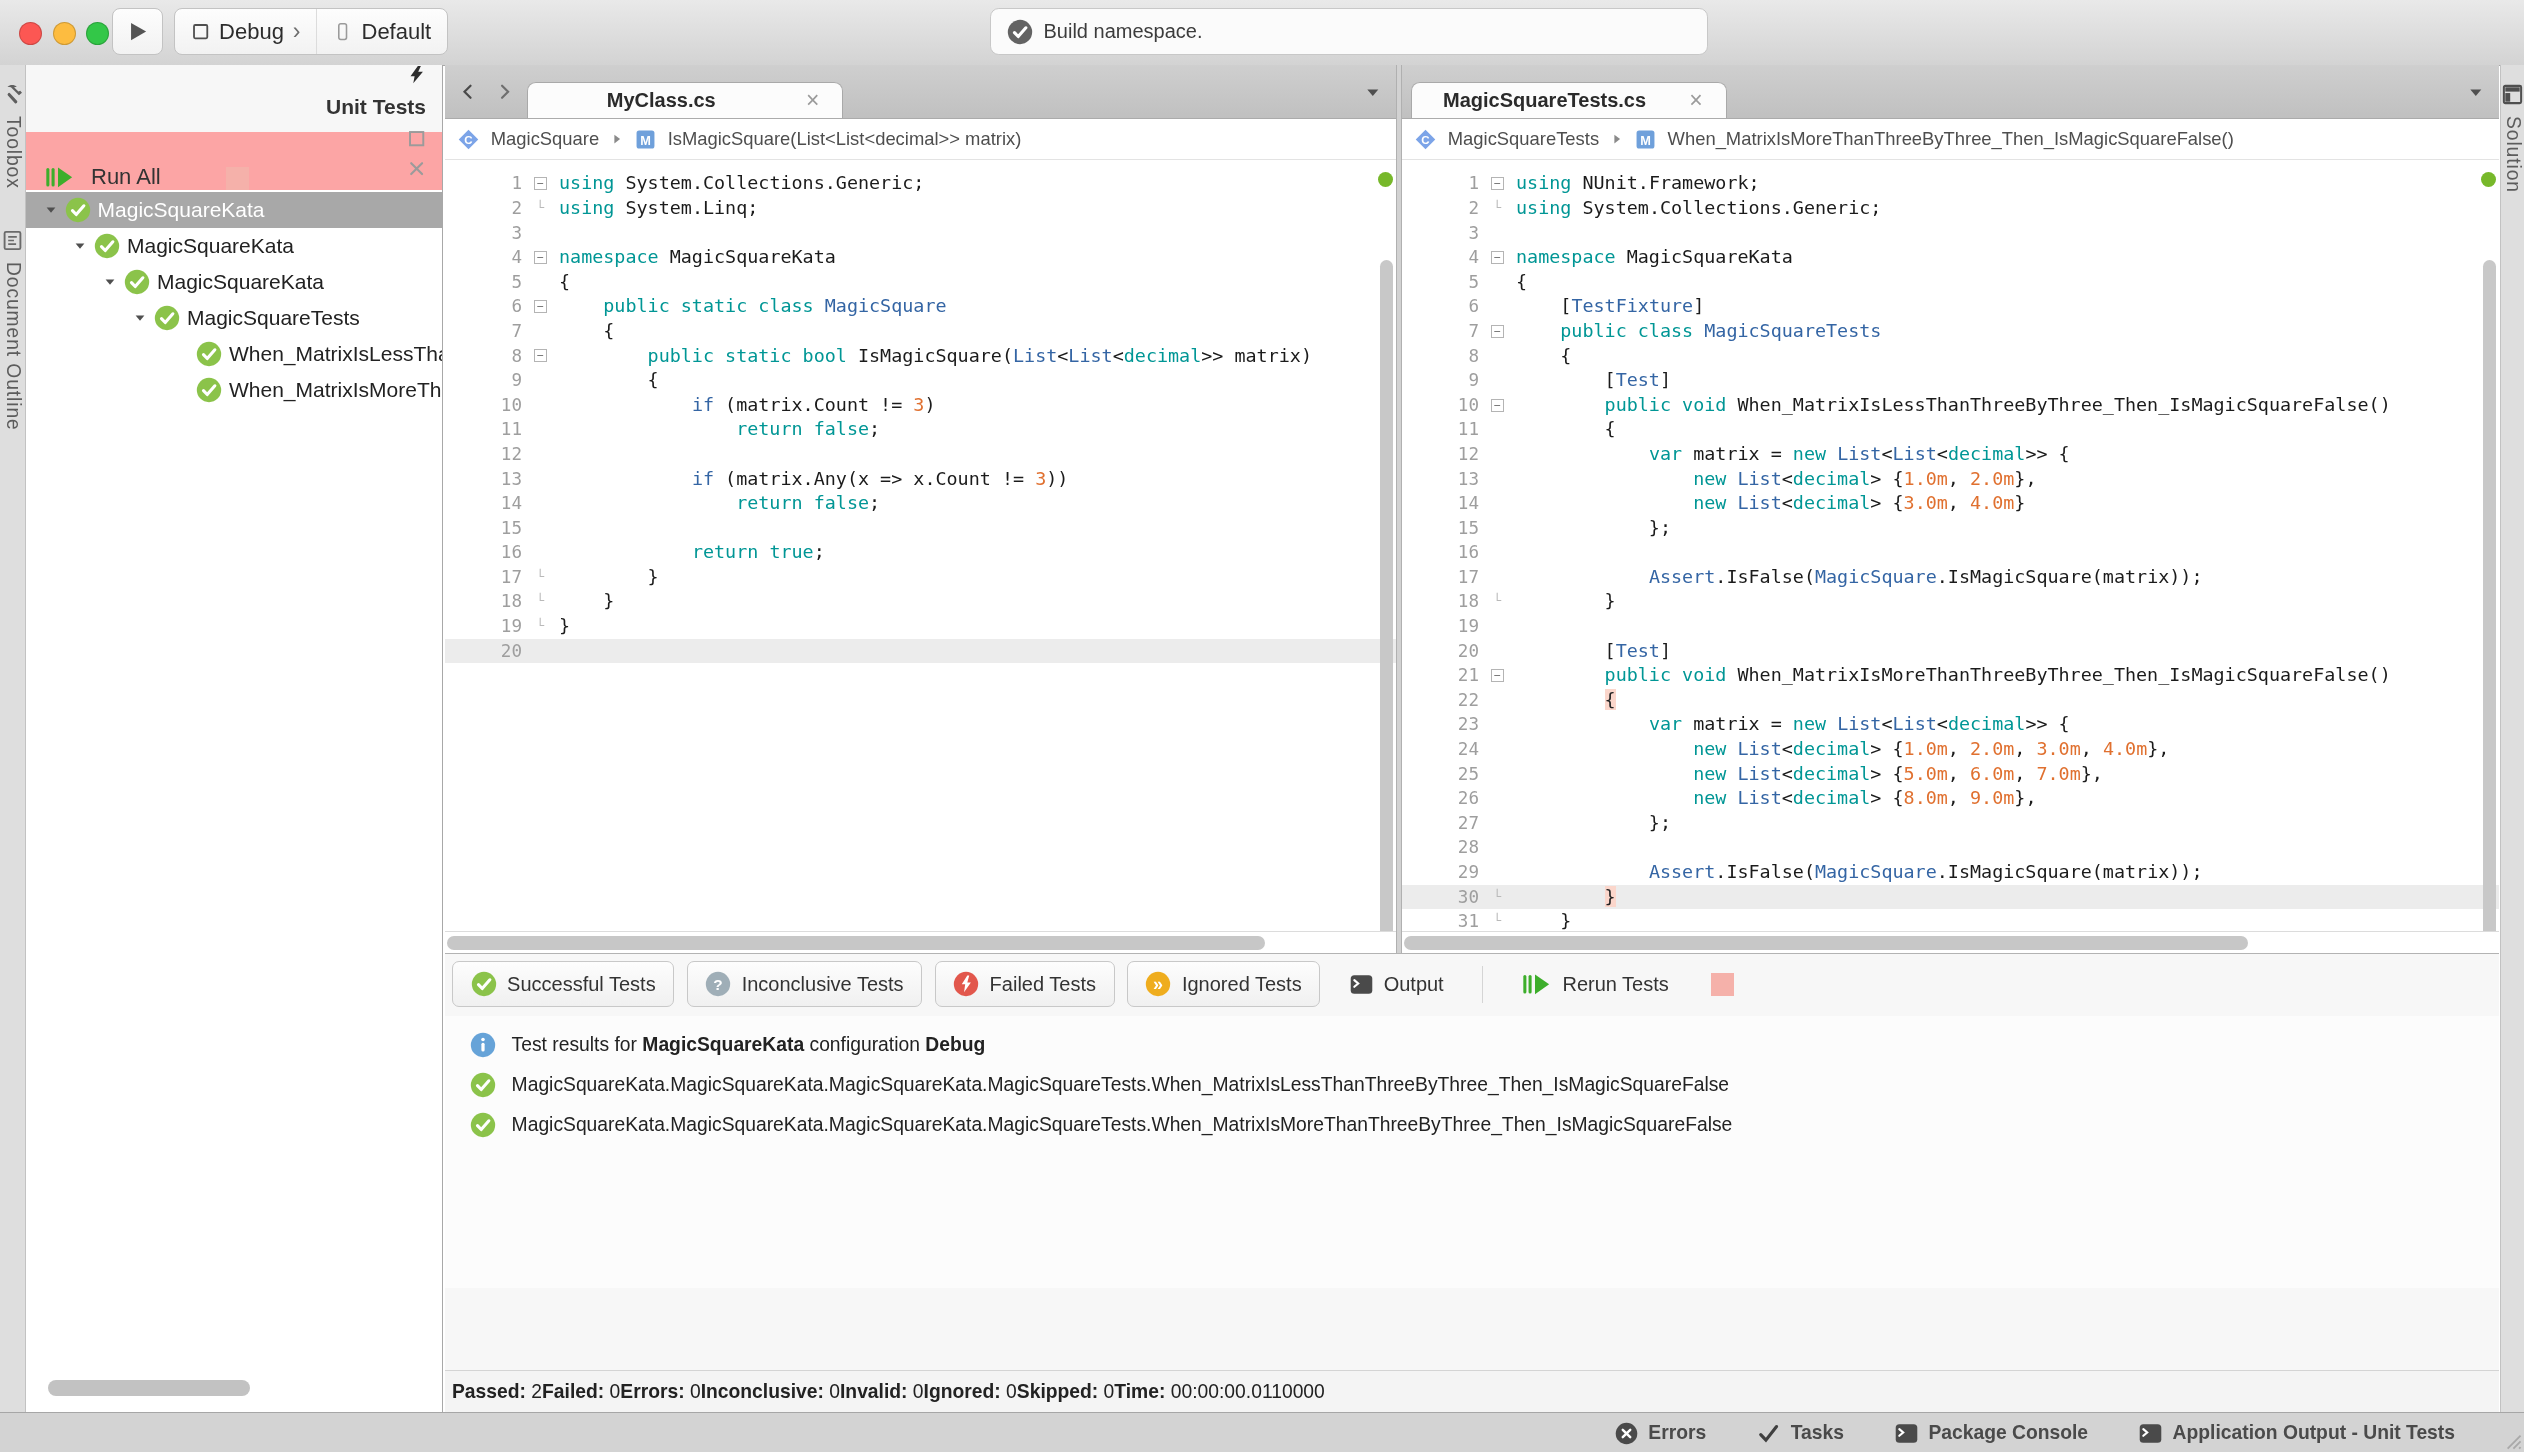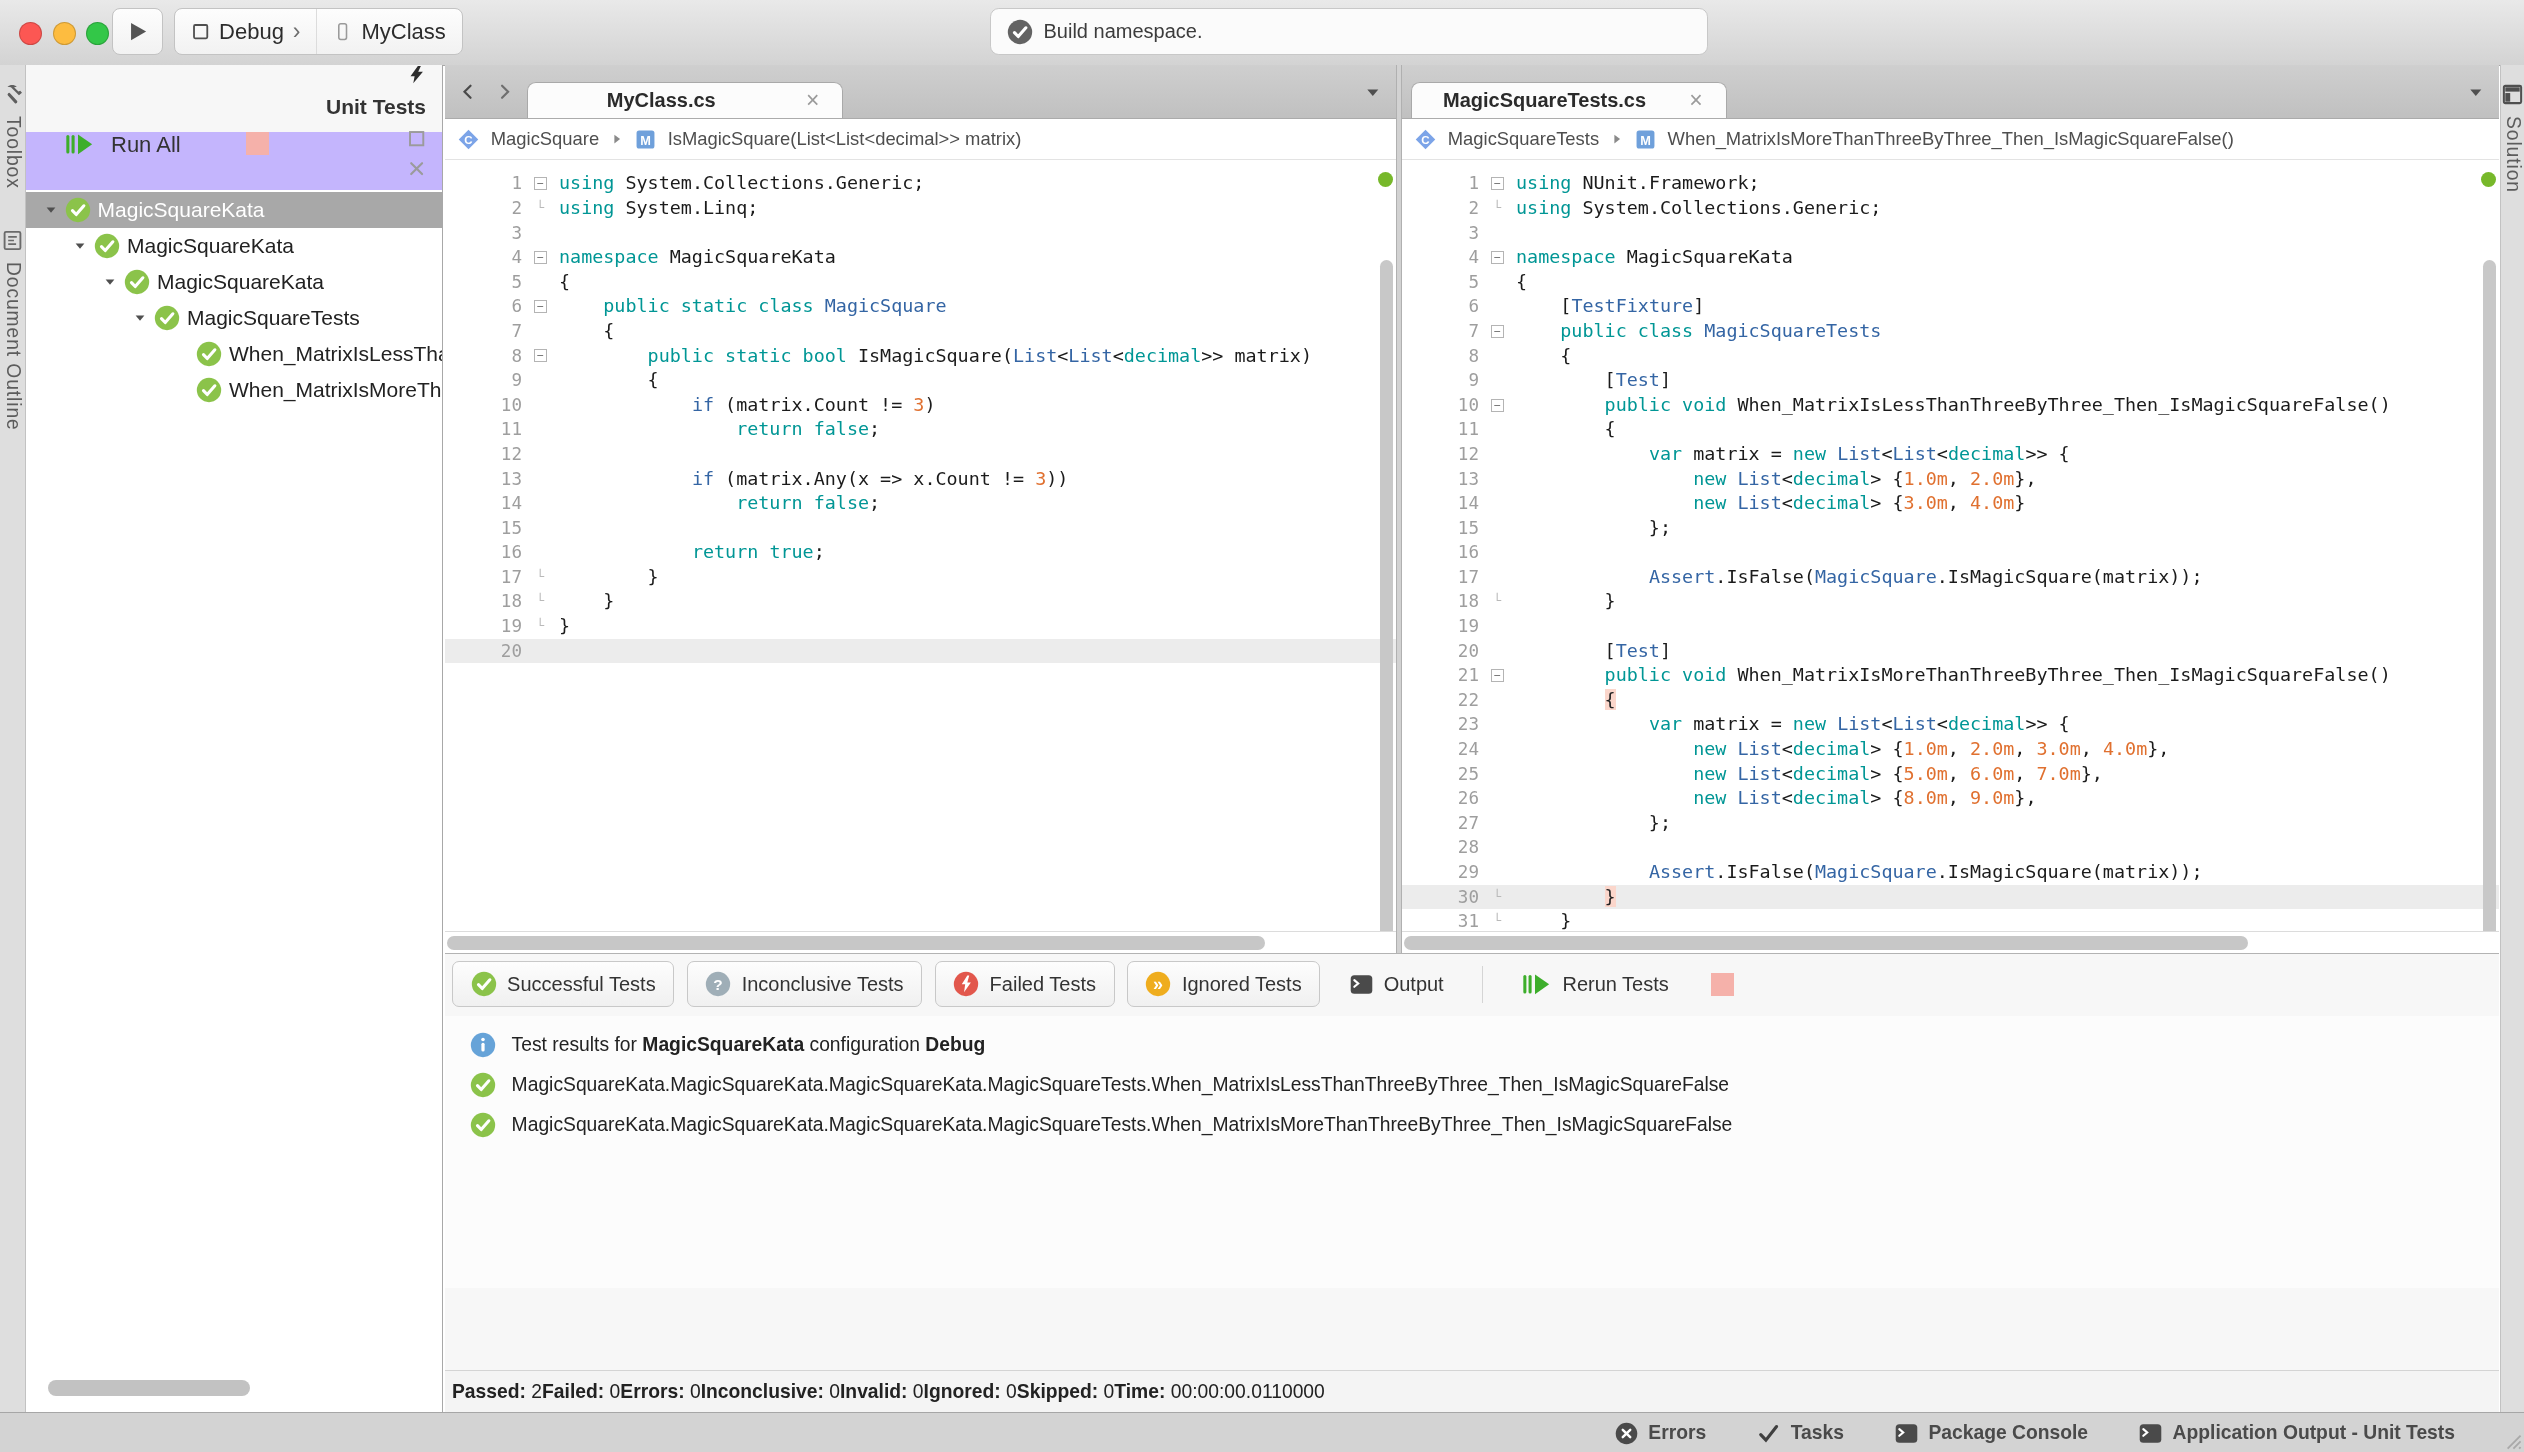--- a/index.html
+++ b/index.html
@@ -128,7 +128,7 @@
               <rect x="4.8" y="1.5" width="6.4" height="13" rx="1.6" stroke="#9a9a9a" stroke-width="1.3" fill="none"></rect>
             </svg>
           </span>
-        <span>MyClass</span>
+        <span>Default</span>
       </div>
     </div>
 

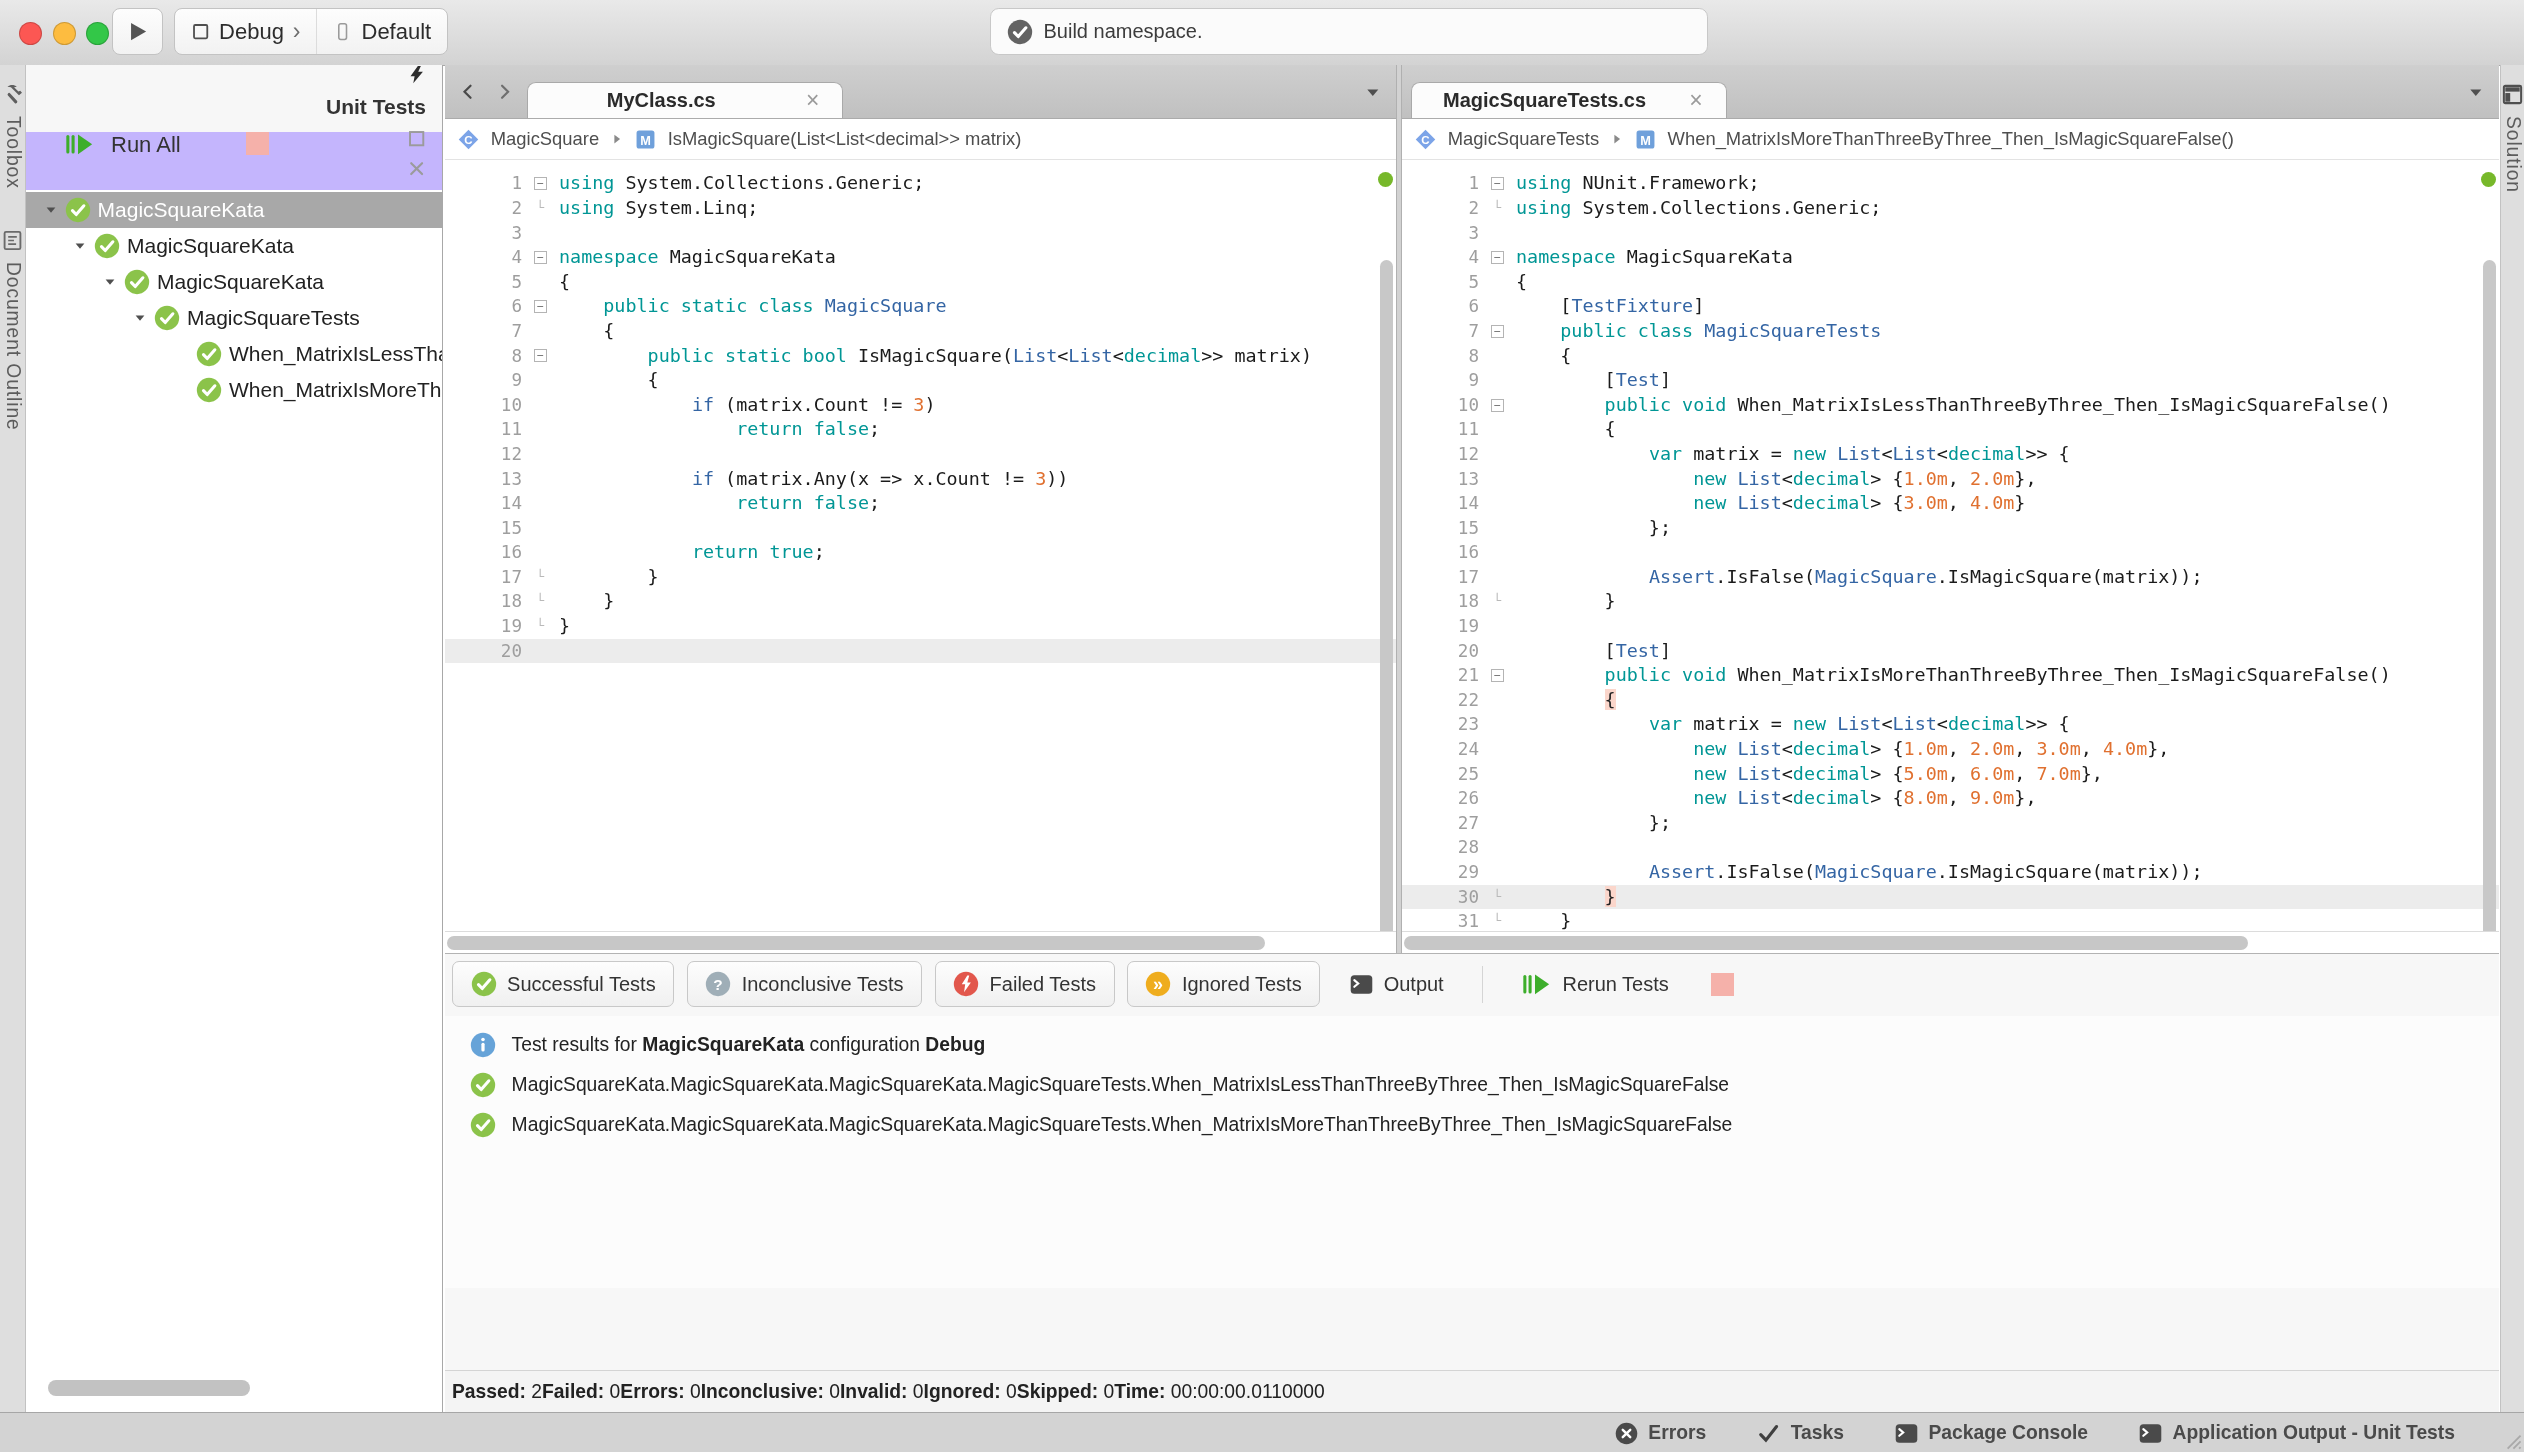--- a/index.html
+++ b/index.html
@@ -31,7 +31,7 @@
   #sidebar{position:absolute;left:26px;top:65px;width:417px;bottom:41px;background:#fff;border-right:0.9px solid #a8a8a8;box-sizing:border-box;}
   .pad-header{height:67px;background:#f7f7f7;display:flex;align-items:flex-end;gap:10.5px;padding:0 16px;flex-direction:column;}
   .pad-title{font-size:21px;font-weight:700;color:#333;flex:1;}
-  .runall-row{height:58px;display:flex;align-items:flex-start;gap:16px;padding-left:39px;background:#c4b5fd;}
+  .runall-row{height:58px;display:flex;align-items:flex-end;gap:16px;padding-left:19px;background:#fca5a5;}
   .runall-label{font-size:22px;color:#333;}
   #tree{margin-top:1.8px;}
   .tree-row{height:36px;display:flex;align-items:center;gap:7px;white-space:nowrap;overflow:hidden;font-size:21px;color:#222;}

